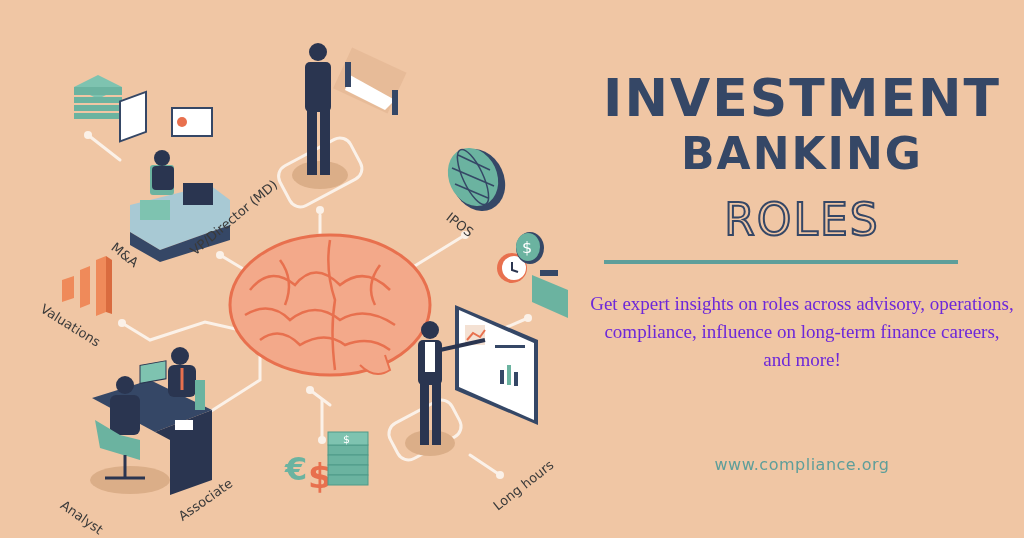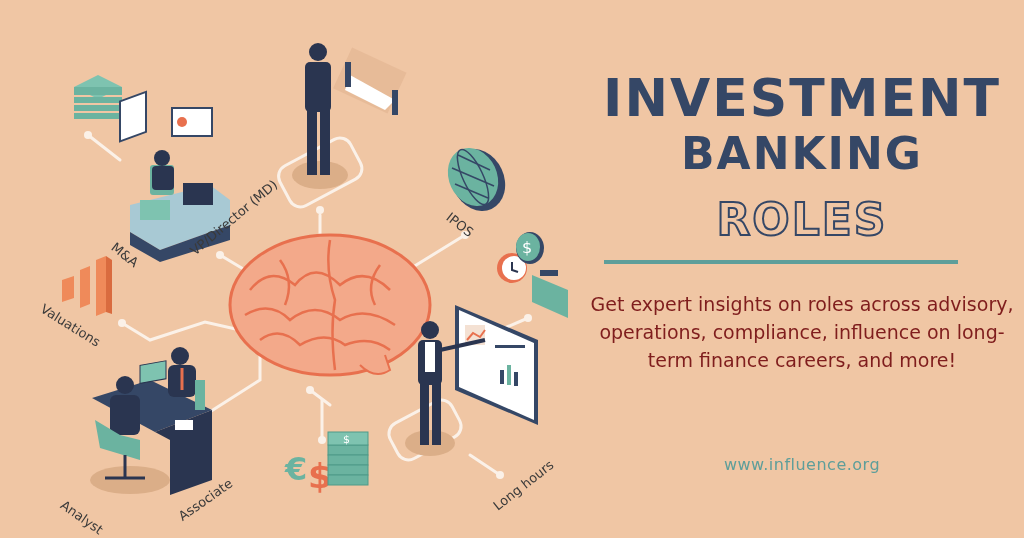--- a/index.html
+++ b/index.html
@@ -11,7 +11,7 @@
   .title1,.title2{font-family:"DejaVu Sans","Liberation Sans",sans-serif;font-weight:bold;color:#354766;letter-spacing:2px;line-height:1;}
   .title1{position:absolute;left:0;right:0;top:72px;font-size:52px;}
   .title2{position:absolute;left:0;right:0;top:132px;font-size:44px;}
-  .roles{position:absolute;left:0;right:0;top:198px;font-size:44px;font-weight:bold;color:#f0c6a4;-webkit-text-stroke:2px #354766;letter-spacing:2px;line-height:1;}
+  .roles{position:absolute;left:0;right:0;top:198px;font-size:44px;font-weight:normal;color:#f0c6a4;-webkit-text-stroke:2px #354766;letter-spacing:2px;line-height:1;}
   .divider{position:absolute;left:24px;width:354px;top:260px;height:4px;background:#5e9e9a;}
   .desc{position:absolute;left:0;right:0;top:290px;font-size:19px;line-height:28px;color:#7f1d1d;padding:0 10px;}
   .url{position:absolute;left:0;right:0;top:455px;font-size:16px;color:#5e9e9a;letter-spacing:0.5px;}

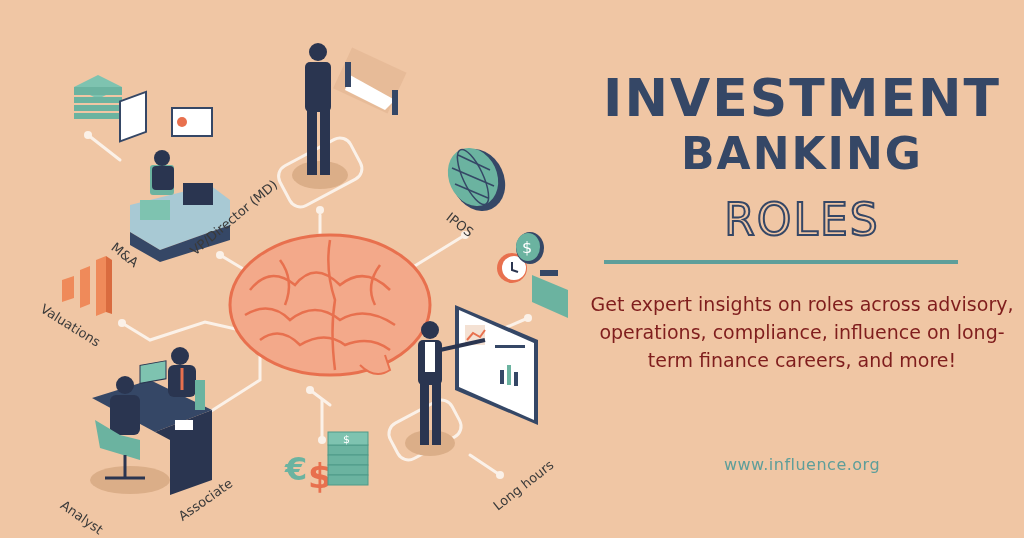--- a/index.html
+++ b/index.html
@@ -13,7 +13,7 @@
   .title2{position:absolute;left:0;right:0;top:132px;font-size:44px;}
   .roles{position:absolute;left:0;right:0;top:198px;font-size:44px;font-weight:normal;color:#f0c6a4;-webkit-text-stroke:2px #354766;letter-spacing:2px;line-height:1;}
   .divider{position:absolute;left:24px;width:354px;top:260px;height:4px;background:#5e9e9a;}
-  .desc{position:absolute;left:0;right:0;top:290px;font-size:19px;line-height:28px;color:#7f1d1d;padding:0 10px;}
+  .desc{position:absolute;left:0;right:0;top:290px;font-size:19px;line-height:28px;color:#6d28d9;padding:0 10px;font-family:Liberation Serif, serif;}
   .url{position:absolute;left:0;right:0;top:455px;font-size:16px;color:#5e9e9a;letter-spacing:0.5px;}
 </style>
 </head>

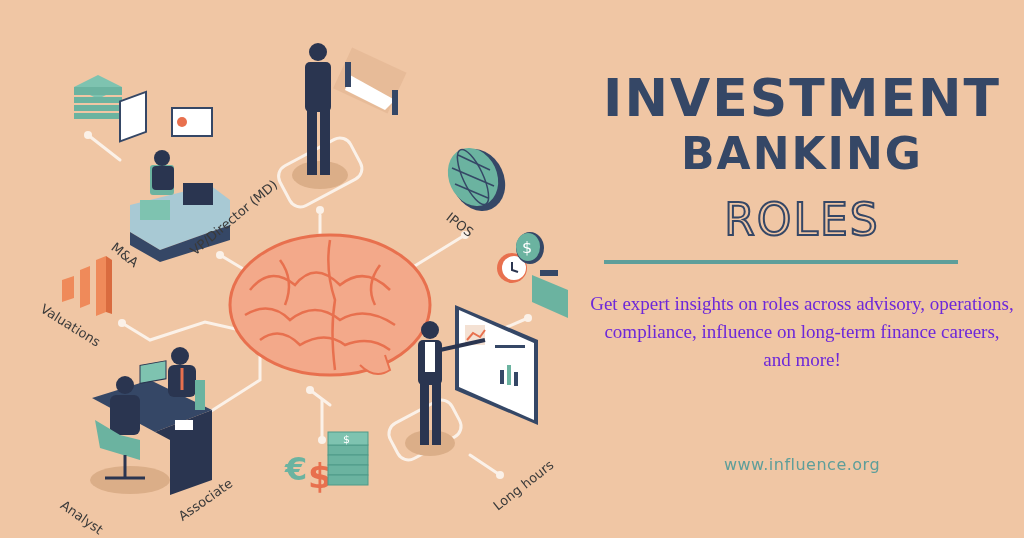--- a/index.html
+++ b/index.html
@@ -185,7 +185,7 @@
     <div class="roles">ROLES</div>
     <div class="divider"></div>
     <div class="desc">Get expert insights on roles across advisory, operations, compliance, influence on long-term finance careers, and more!</div>
-    <div class="url">www.influence.org</div>
+    <div class="url">www.compliance.org</div>
   </div>
 </div>
 

